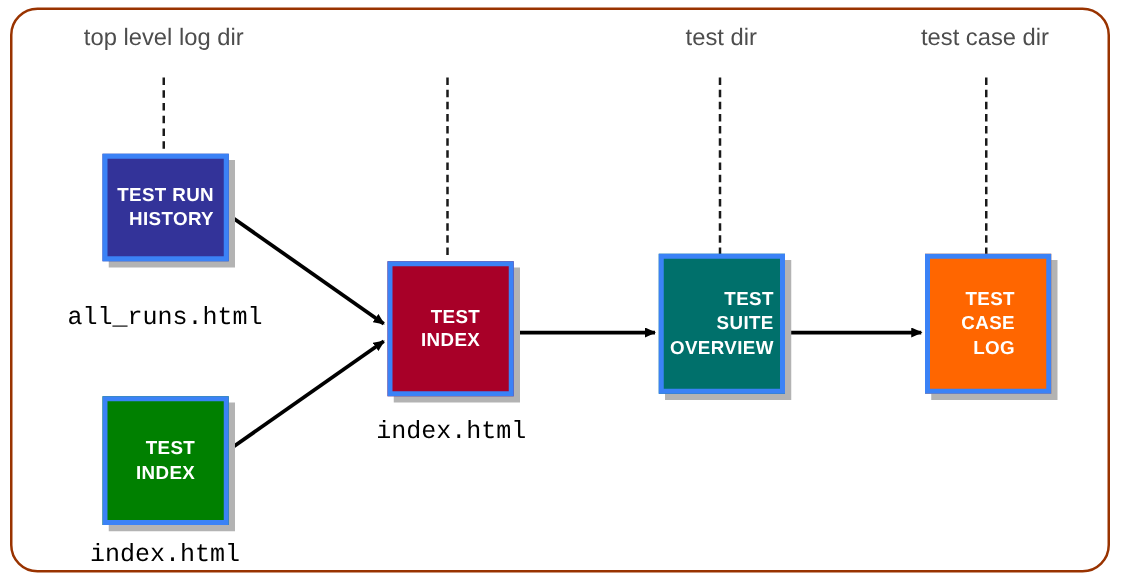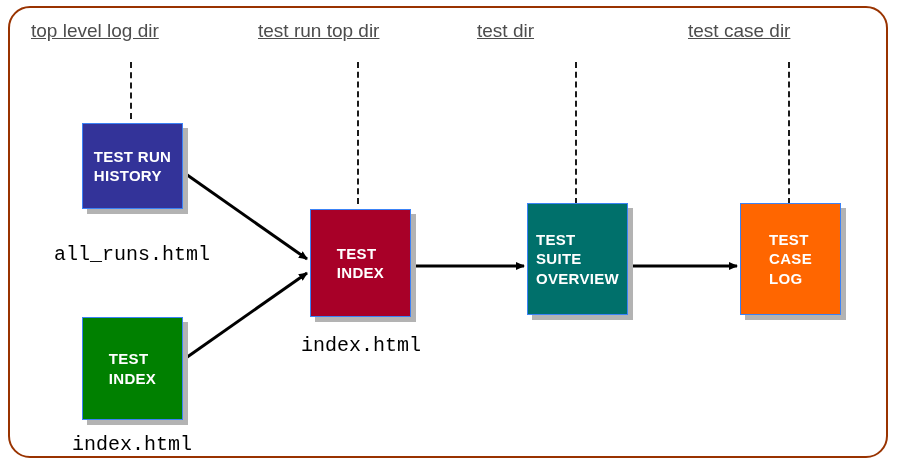--- a/index.html
+++ b/index.html
@@ -29,13 +29,13 @@
   }
   .col-header {
     position: absolute;
+    text-align: center;
     color: #4d4d4d;
     font-family: "Liberation Sans", sans-serif;
     font-size: 19px;
     font-weight: normal;
     white-space: nowrap;
     letter-spacing: 0px;
-    text-decoration: underline;
   }
   .dash-line {
     position: absolute;

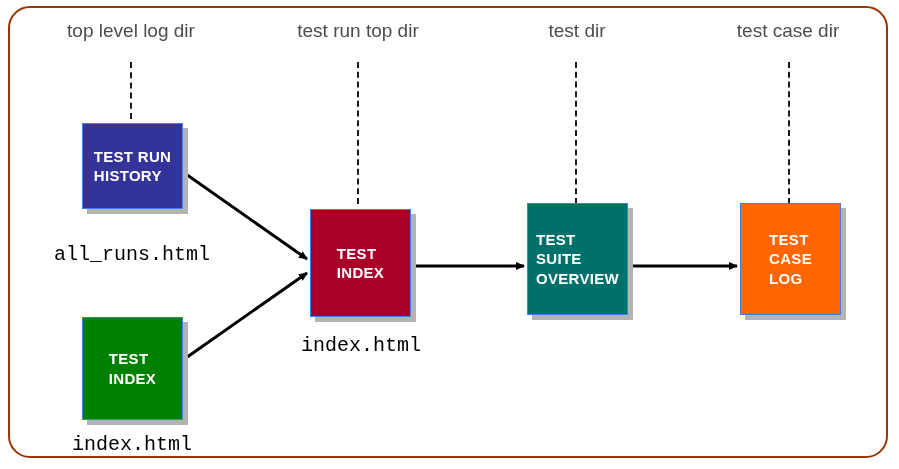--- a/index.html
+++ b/index.html
@@ -89,7 +89,6 @@
   <div class="frame"></div>
 
   <div class="col-header" style="left:31px; top:20px; width:200px;">top level log dir</div>
-  <div class="col-header" style="left:258px; top:20px; width:200px;">test run top dir</div>
   <div class="col-header" style="left:477px; top:20px; width:200px;">test dir</div>
   <div class="col-header" style="left:688px; top:20px; width:200px;">test case dir</div>
 

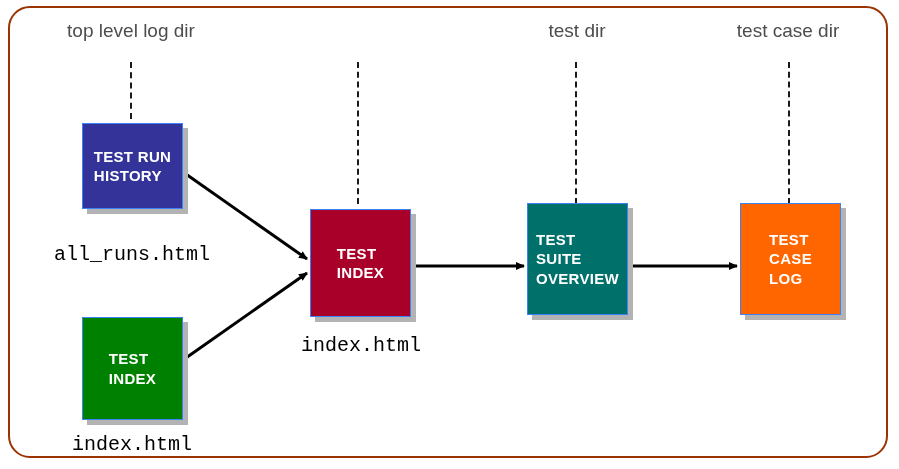--- a/index.html
+++ b/index.html
@@ -45,7 +45,7 @@
   .node {
     position: absolute;
     box-sizing: border-box;
-    border: 1px solid #3b82f6;
+    border: 4px solid #3b82f6;
     box-shadow: 5px 5px 0 0 #b3b3b3;
     color: #ffffff;
     font-family: "Liberation Sans", sans-serif;
@@ -55,7 +55,7 @@
     display: flex;
     align-items: center;
     justify-content: center;
-    text-align: left;
+    text-align: right;
     letter-spacing: 0.3px;
   }
   .node .node-label {

